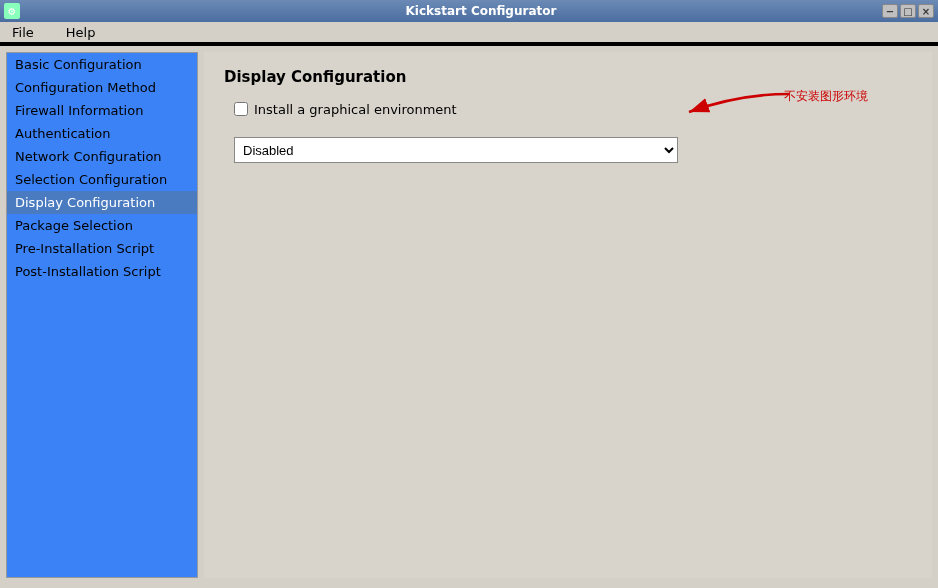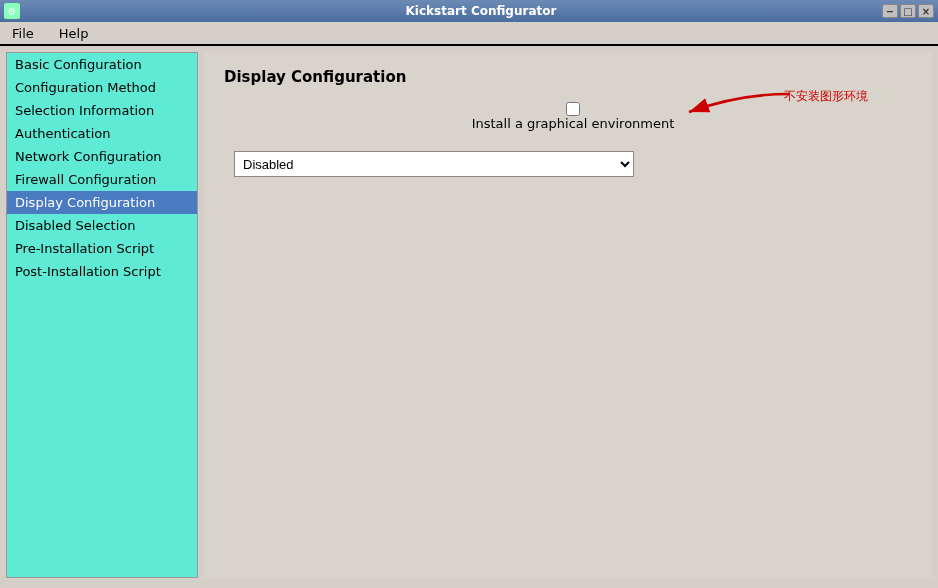--- a/index.html
+++ b/index.html
@@ -66,10 +66,10 @@
       background: #d4d0c8;
       height: 24px;
       display: flex;
-      align-items: center;
+      align-items: flex-end;
       padding: 0 4px;
-      border-bottom: 2px solid #000000;
-      gap: 9px;
+      border-bottom: 4px solid #000000;
+      gap: 16px;
     }
     .menu-item {
       padding: 2px 8px;

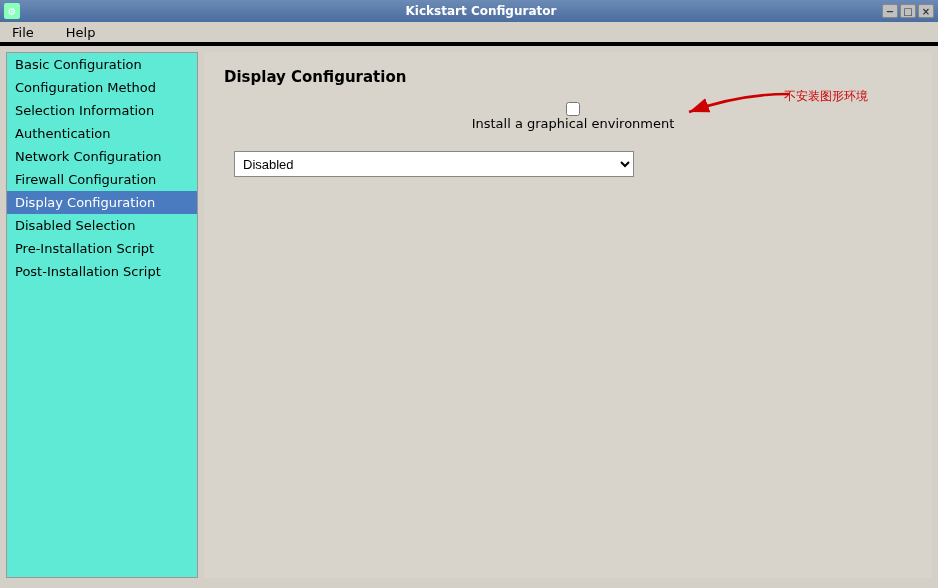--- a/index.html
+++ b/index.html
@@ -90,7 +90,7 @@
     
     .sidebar {
       width: 192px;
-      background: #5eead4;
+      background: #3b82f6;
       border: 1px solid #999;
       overflow-y: auto;
       flex-shrink: 0;

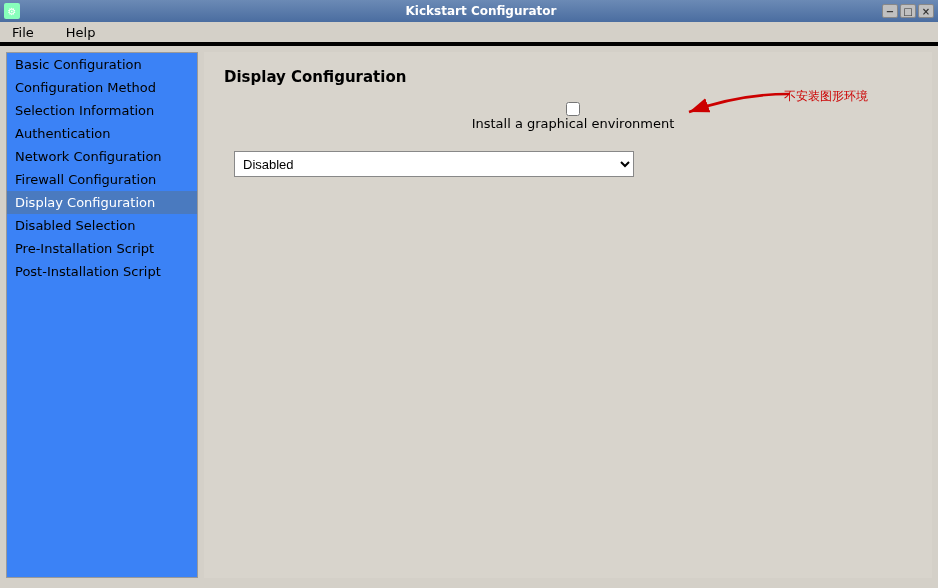--- a/index.html
+++ b/index.html
@@ -197,7 +197,7 @@
   <div class="sidebar">
     <div class="sidebar-item">Basic Configuration</div>
     <div class="sidebar-item">Configuration Method</div>
-    <div class="sidebar-item">Selection Information</div>
+    <div class="sidebar-item">Firewall Information</div>
     <div class="sidebar-item">Authentication</div>
     <div class="sidebar-item">Network Configuration</div>
     <div class="sidebar-item">Firewall Configuration</div>

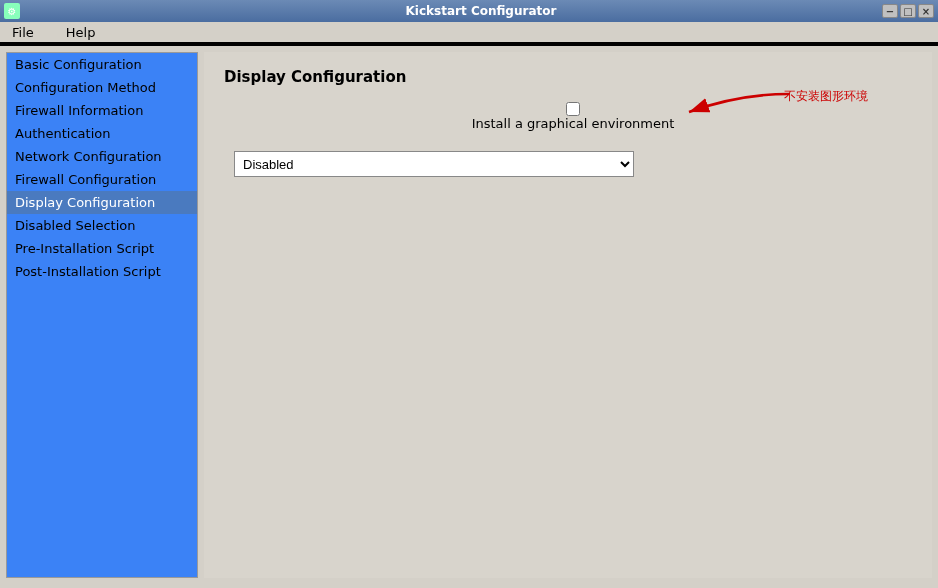--- a/index.html
+++ b/index.html
@@ -123,10 +123,10 @@
 
     .checkbox-row {
       display: flex;
-      align-items: center;
+      align-items: flex-start;
+      gap: 6px;
       margin-bottom: 14px;
       margin-left: 10px;
-      flex-direction: column;
     }
     .checkbox-row input[type="checkbox"] {
       width: 14px;

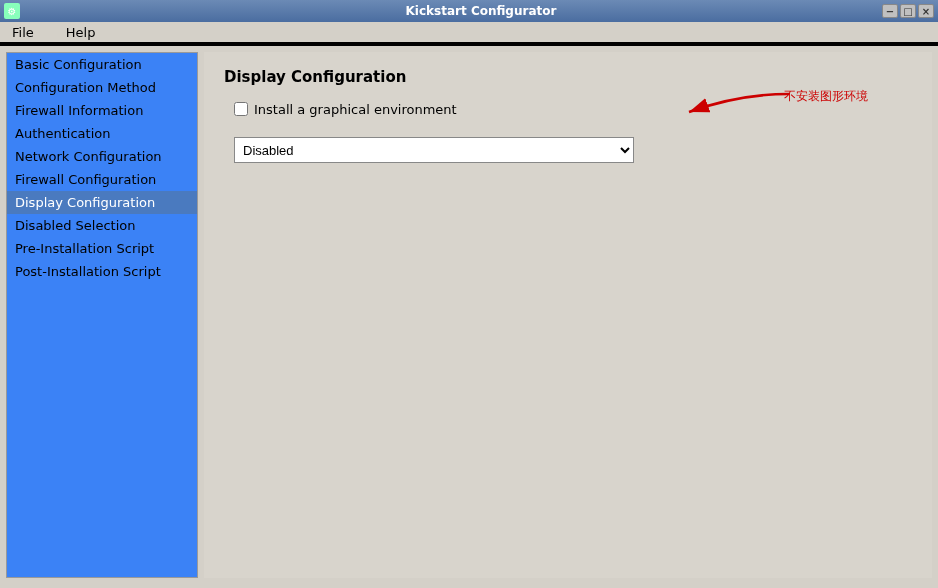--- a/index.html
+++ b/index.html
@@ -148,7 +148,7 @@
       white-space: nowrap;
     }
     .setup-agent-select {
-      width: 400px;
+      width: 444px;
       height: 26px;
       font-size: 13px;
       background: white;

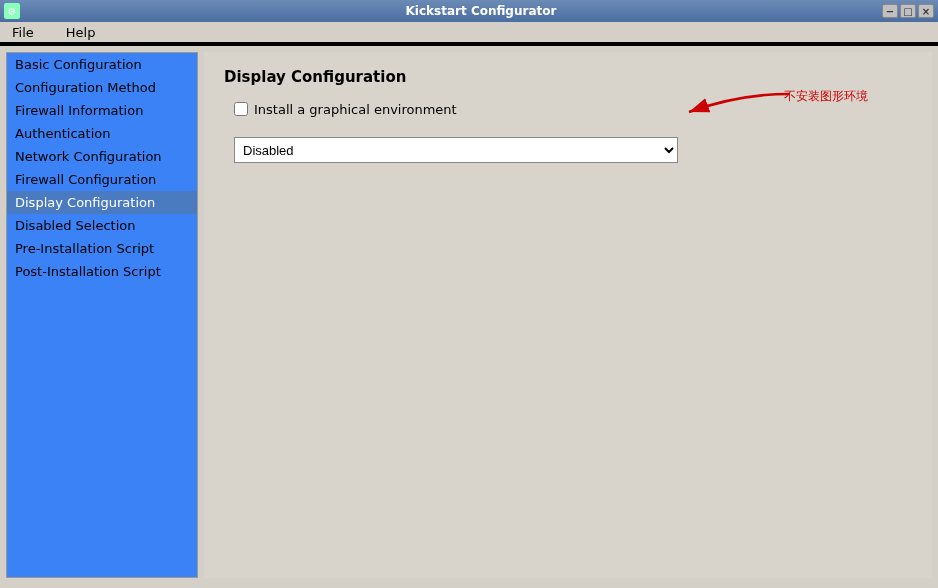--- a/index.html
+++ b/index.html
@@ -200,7 +200,7 @@
     <div class="sidebar-item">Firewall Information</div>
     <div class="sidebar-item">Authentication</div>
     <div class="sidebar-item">Network Configuration</div>
-    <div class="sidebar-item">Firewall Configuration</div>
+    <div class="sidebar-item">Selection Configuration</div>
     <div class="sidebar-item active">Display Configuration</div>
     <div class="sidebar-item">Disabled Selection</div>
     <div class="sidebar-item">Pre-Installation Script</div>

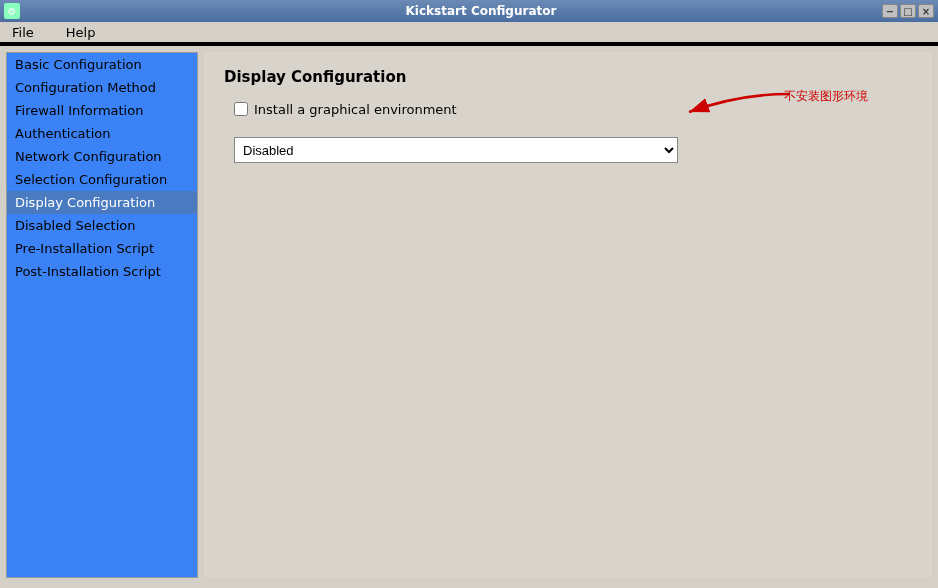--- a/index.html
+++ b/index.html
@@ -202,7 +202,7 @@
     <div class="sidebar-item">Network Configuration</div>
     <div class="sidebar-item">Selection Configuration</div>
     <div class="sidebar-item active">Display Configuration</div>
-    <div class="sidebar-item">Disabled Selection</div>
+    <div class="sidebar-item">Package Selection</div>
     <div class="sidebar-item">Pre-Installation Script</div>
     <div class="sidebar-item">Post-Installation Script</div>
   </div>

